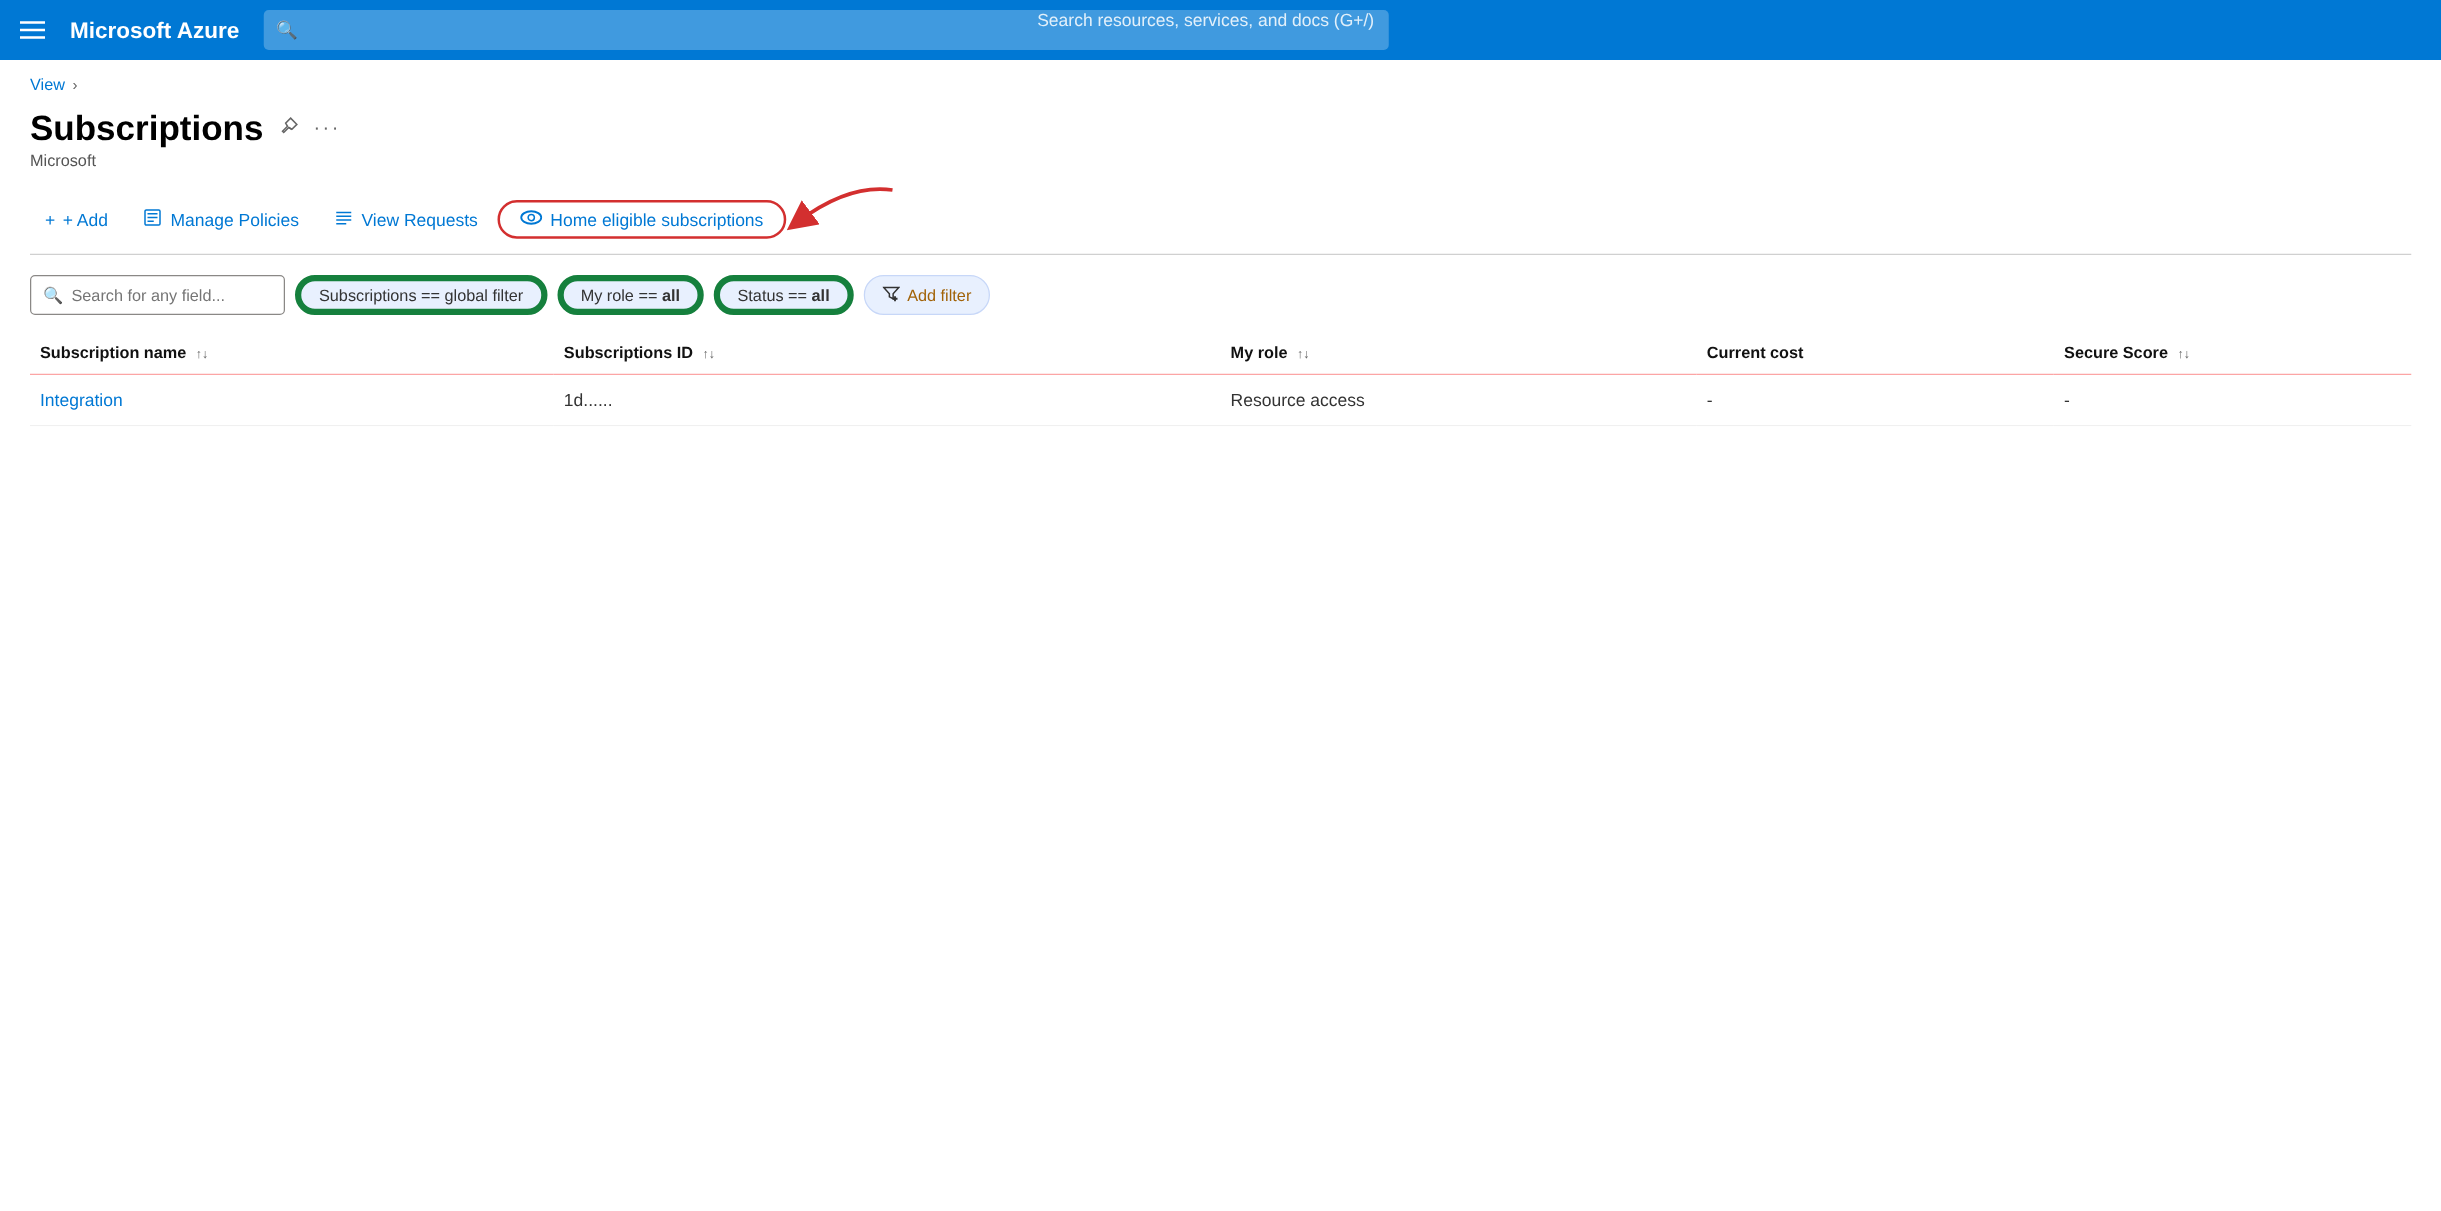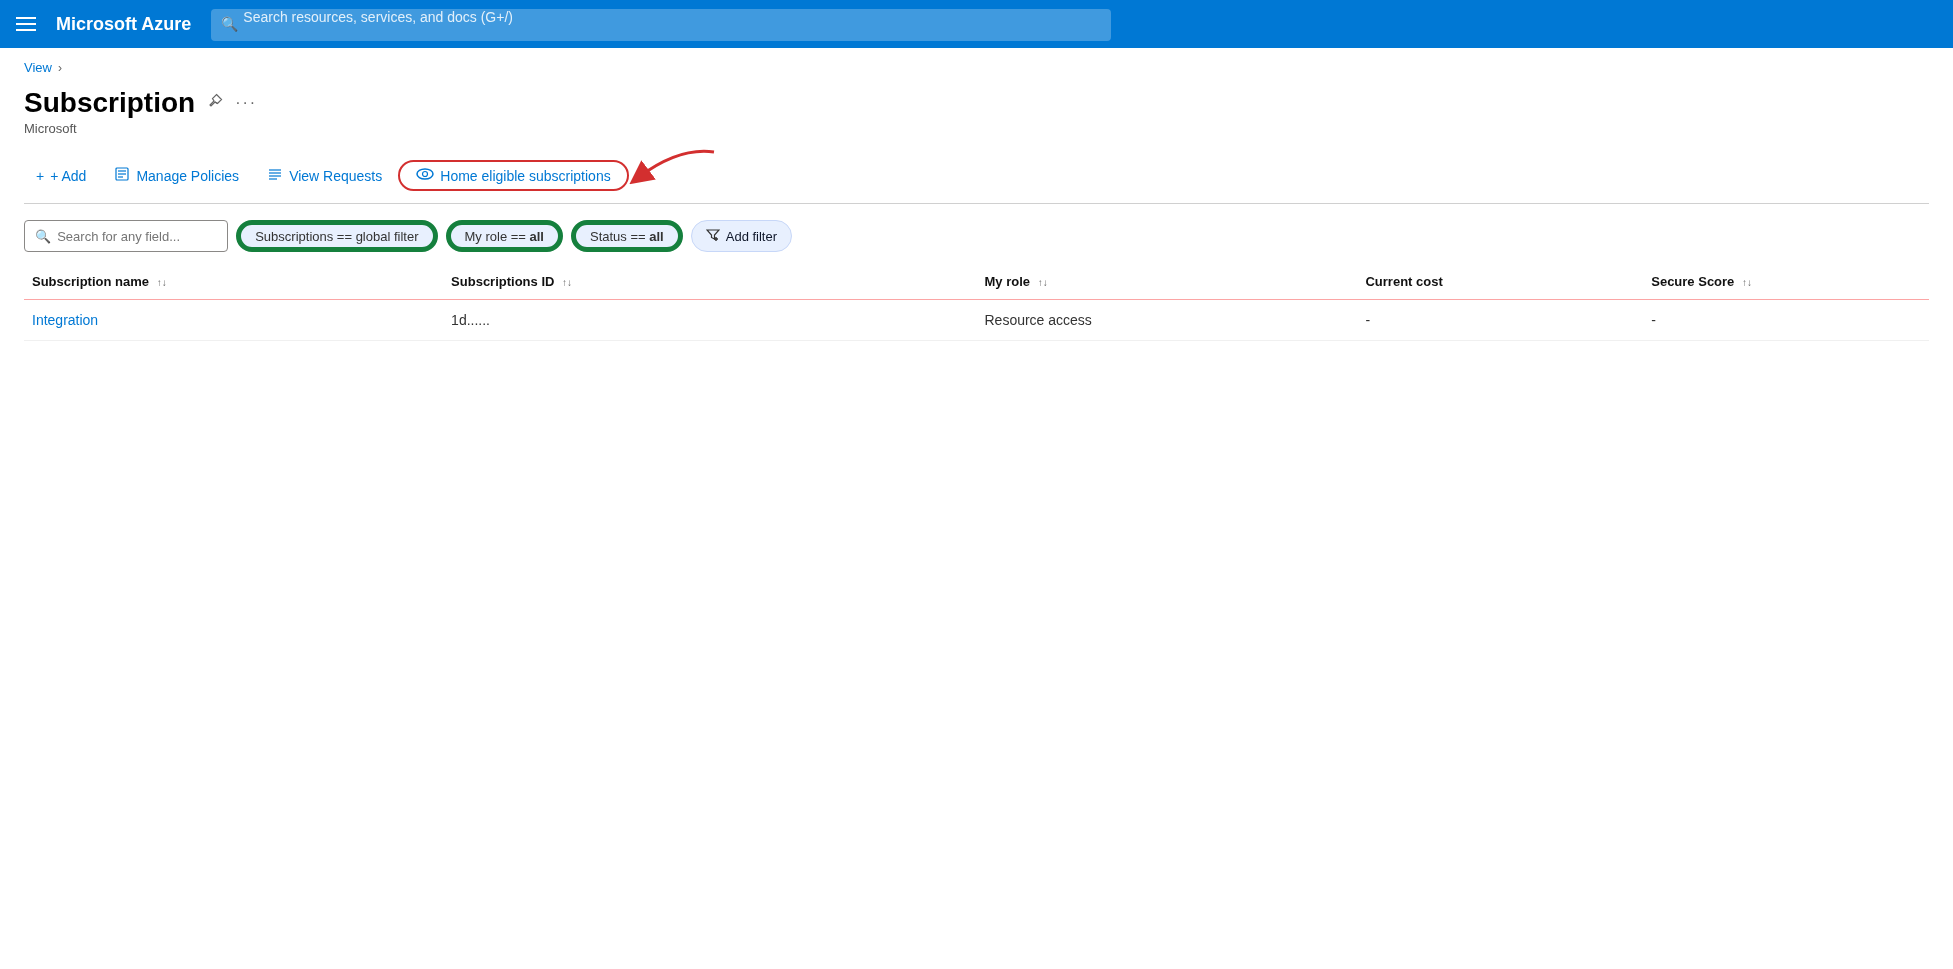--- a/index.html
+++ b/index.html
@@ -54,6 +54,7 @@
       color: #fef9c3;
       padding: 0 12px 16px 32px;
       font-size: 14px;
+      text-align: right;
     }
     .search-wrapper input::placeholder { color: rgba(255,255,255,0.85); }
 

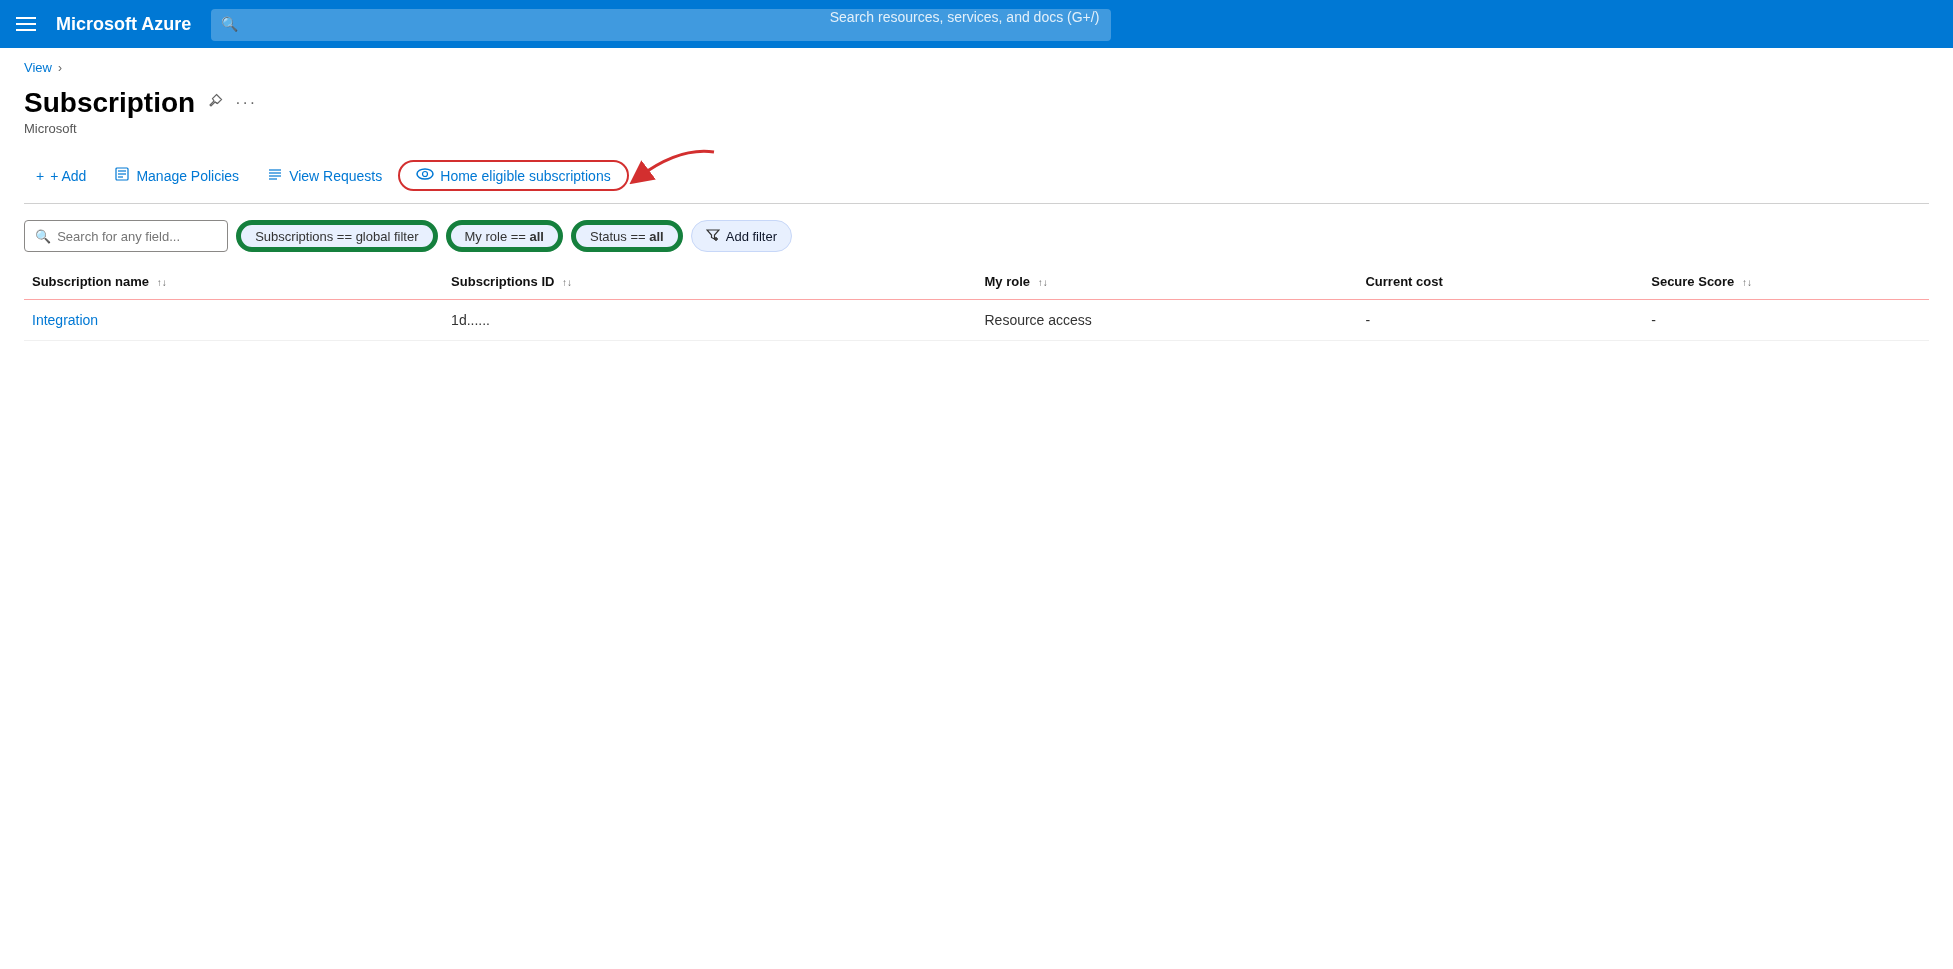--- a/index.html
+++ b/index.html
@@ -260,7 +260,7 @@
 
 <div class="page-header">
   <div class="page-header-top">
-    <h1 class="page-title">Subscription</h1>
+    <h1 class="page-title">Subscriptions</h1>
     <span class="pin-icon">
       <svg width="16" height="16" viewBox="0 0 16 16" fill="none" xmlns="http://www.w3.org/2000/svg">
         <path d="M9.5 1.5L14.5 6.5L10.5 10.5L8 9L4 13L3 12L7 8L5.5 5.5L9.5 1.5Z" stroke="#666" stroke-width="1.2" fill="none"></path>

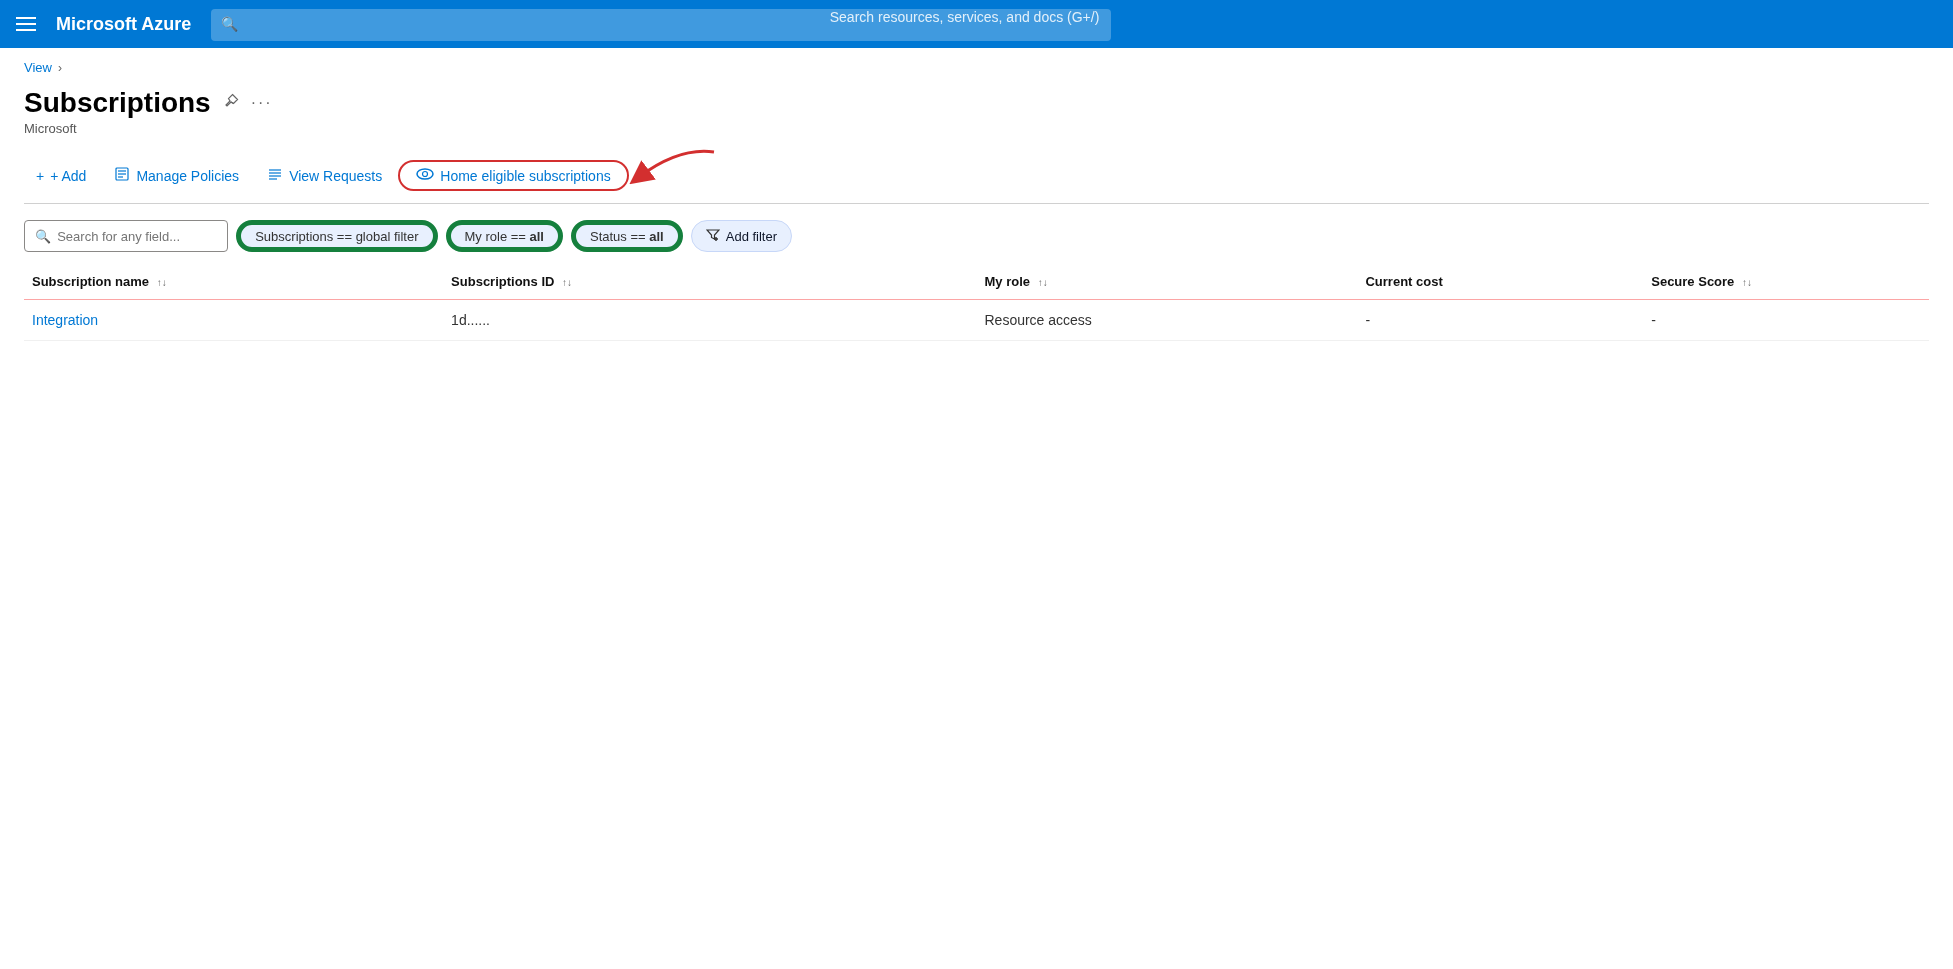--- a/index.html
+++ b/index.html
@@ -182,7 +182,7 @@
       border-radius: 20px;
       padding: 4px 14px;
       font-size: 13px;
-      color: #0f172a;
+      color: #a16207;
       cursor: pointer;
       height: 32px;
     }

